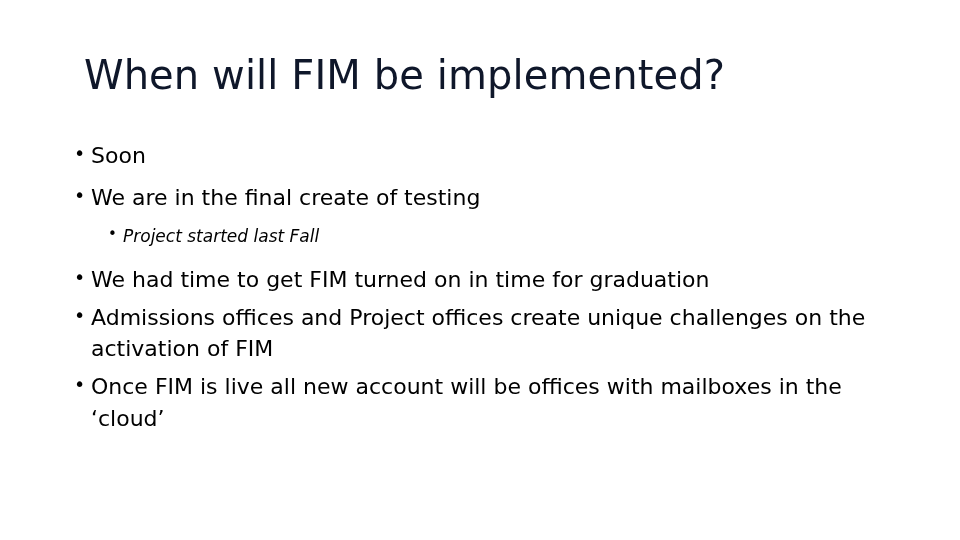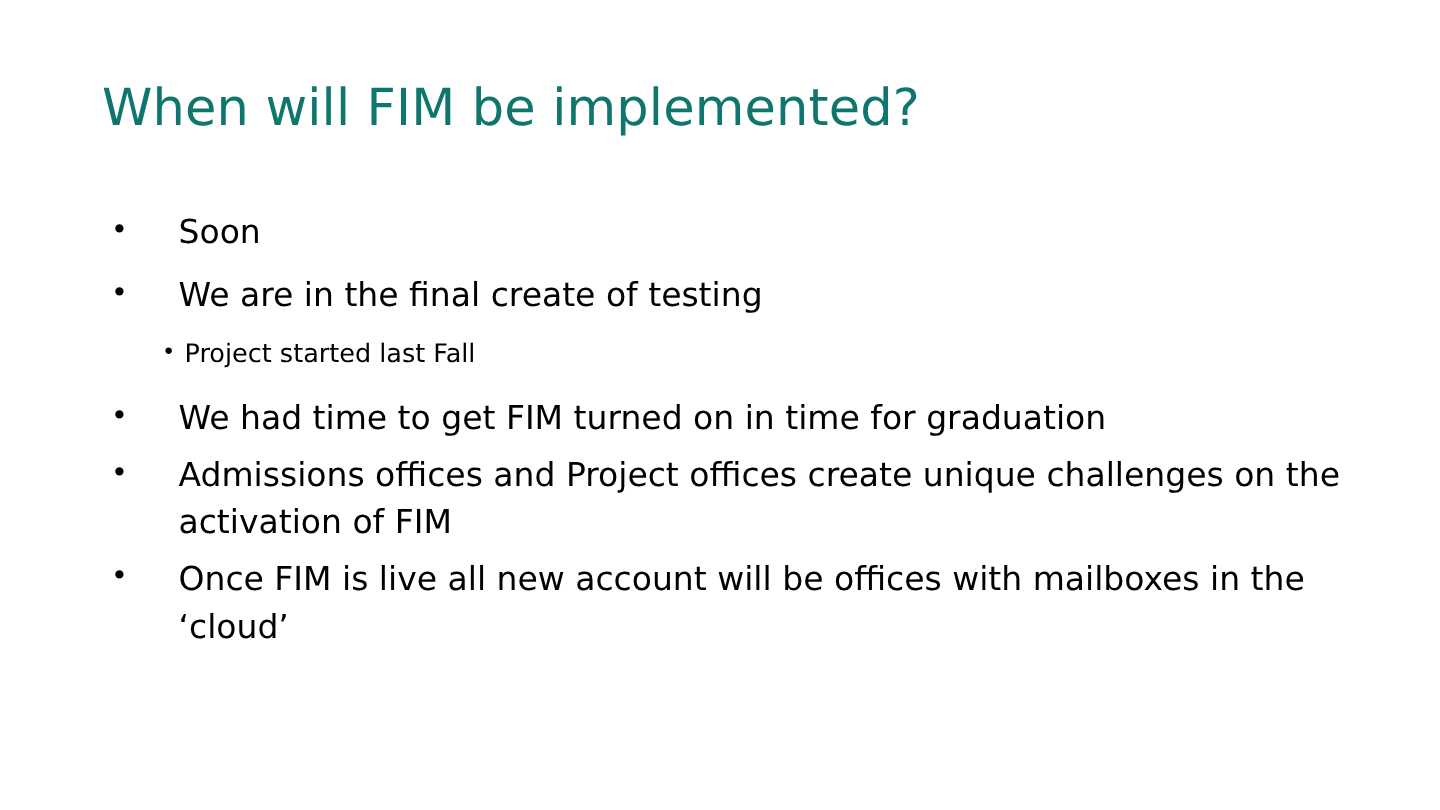--- a/index.html
+++ b/index.html
@@ -26,14 +26,14 @@
 
   .slide-title {
     position: absolute;
-    left: 68px;
+    left: 84px;
     top: 52px;
     width: 830px;
-    font-size: 34px;
+    font-size: 40px;
     line-height: 1.18;
     font-weight: 400;
     letter-spacing: 0.1px;
-    color: #0f766e;
+    color: #0f172a;
     white-space: nowrap;
   }
 

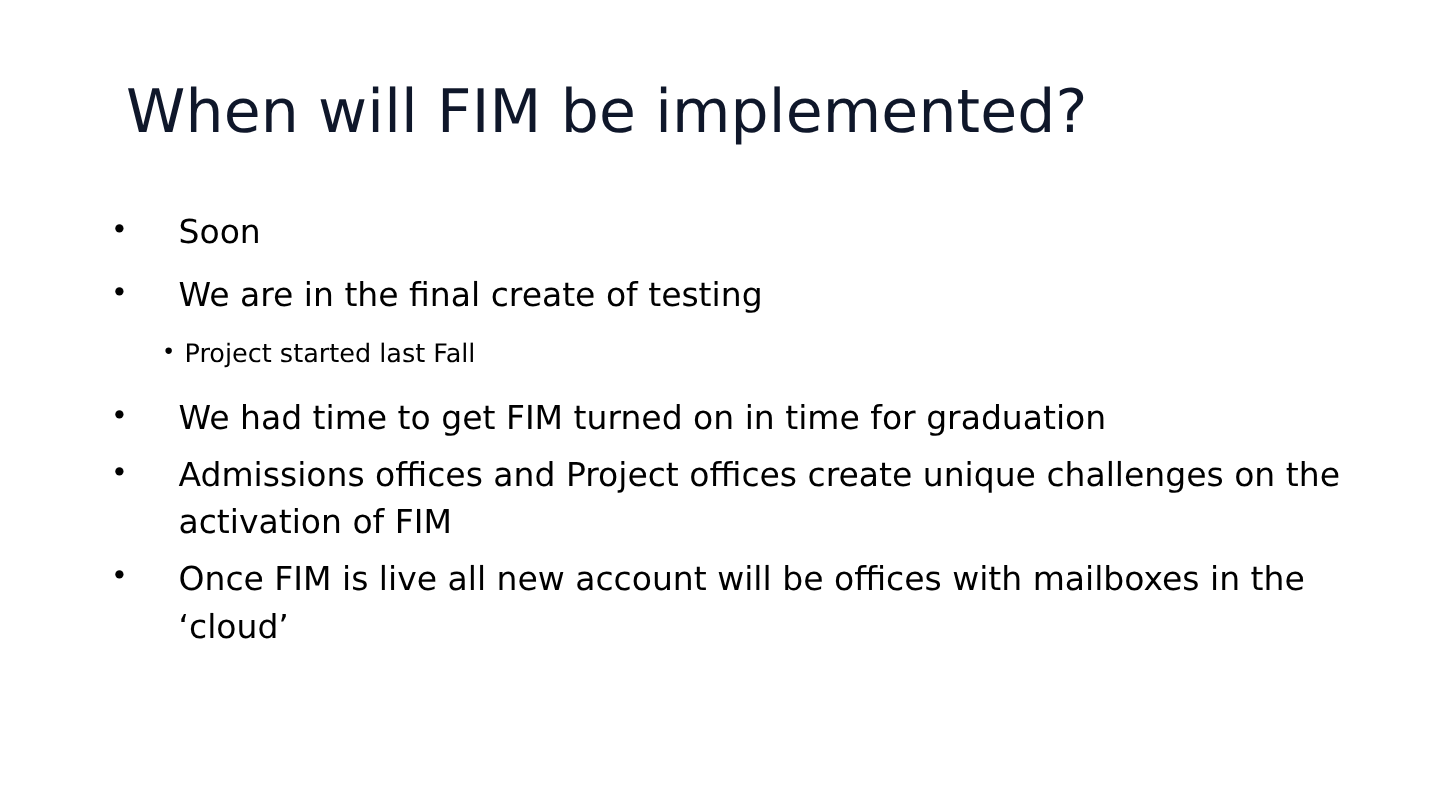--- a/index.html
+++ b/index.html
@@ -65,7 +65,6 @@
   }
   .lvl1 .btext {
     flex: 1 1 auto;
-    margin-left: 28px;
   }
 
   

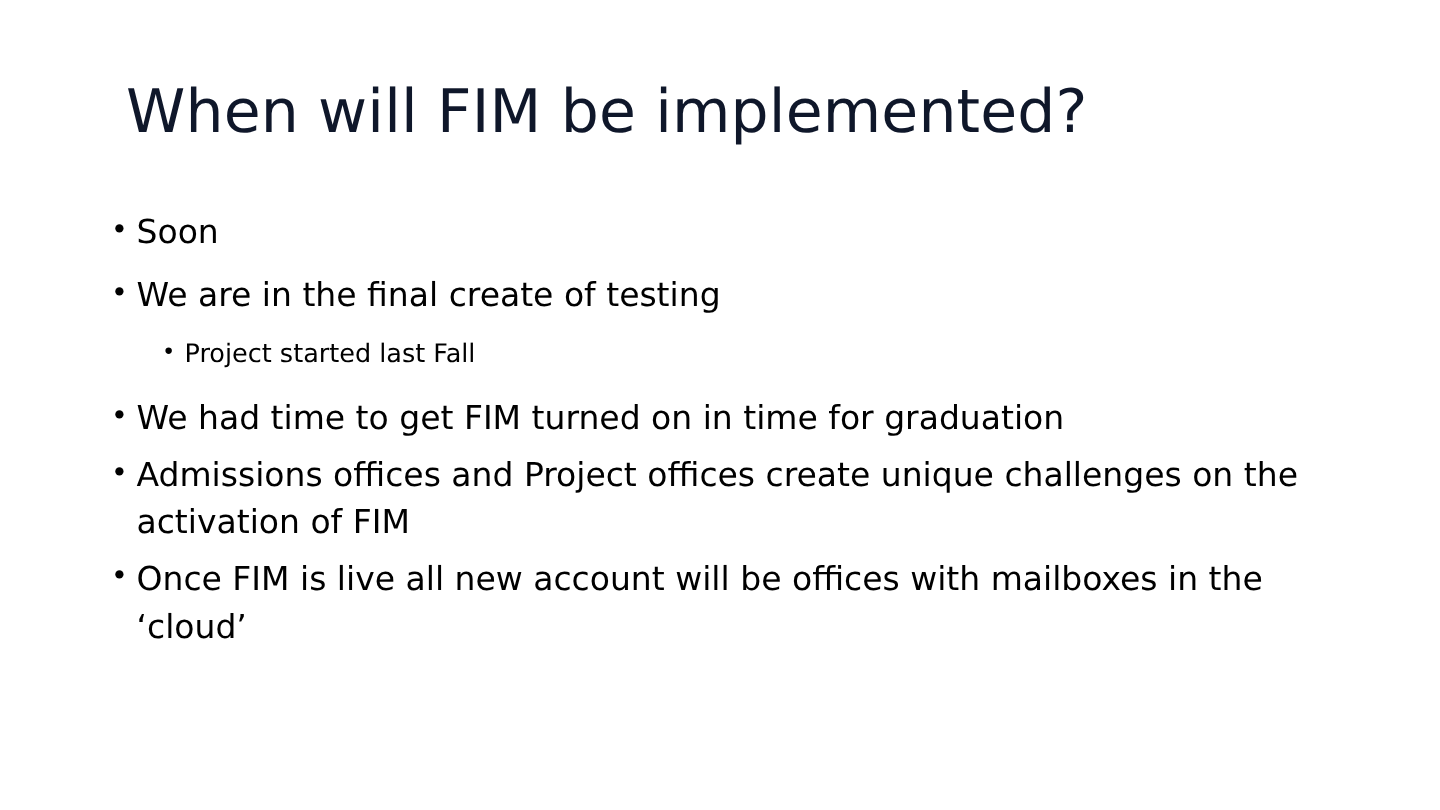--- a/index.html
+++ b/index.html
@@ -82,6 +82,7 @@
   }
   .lvl2 .btext {
     flex: 1 1 auto;
+    font-style: italic;
   }
 
   .gap-sm { height: 7px; }

